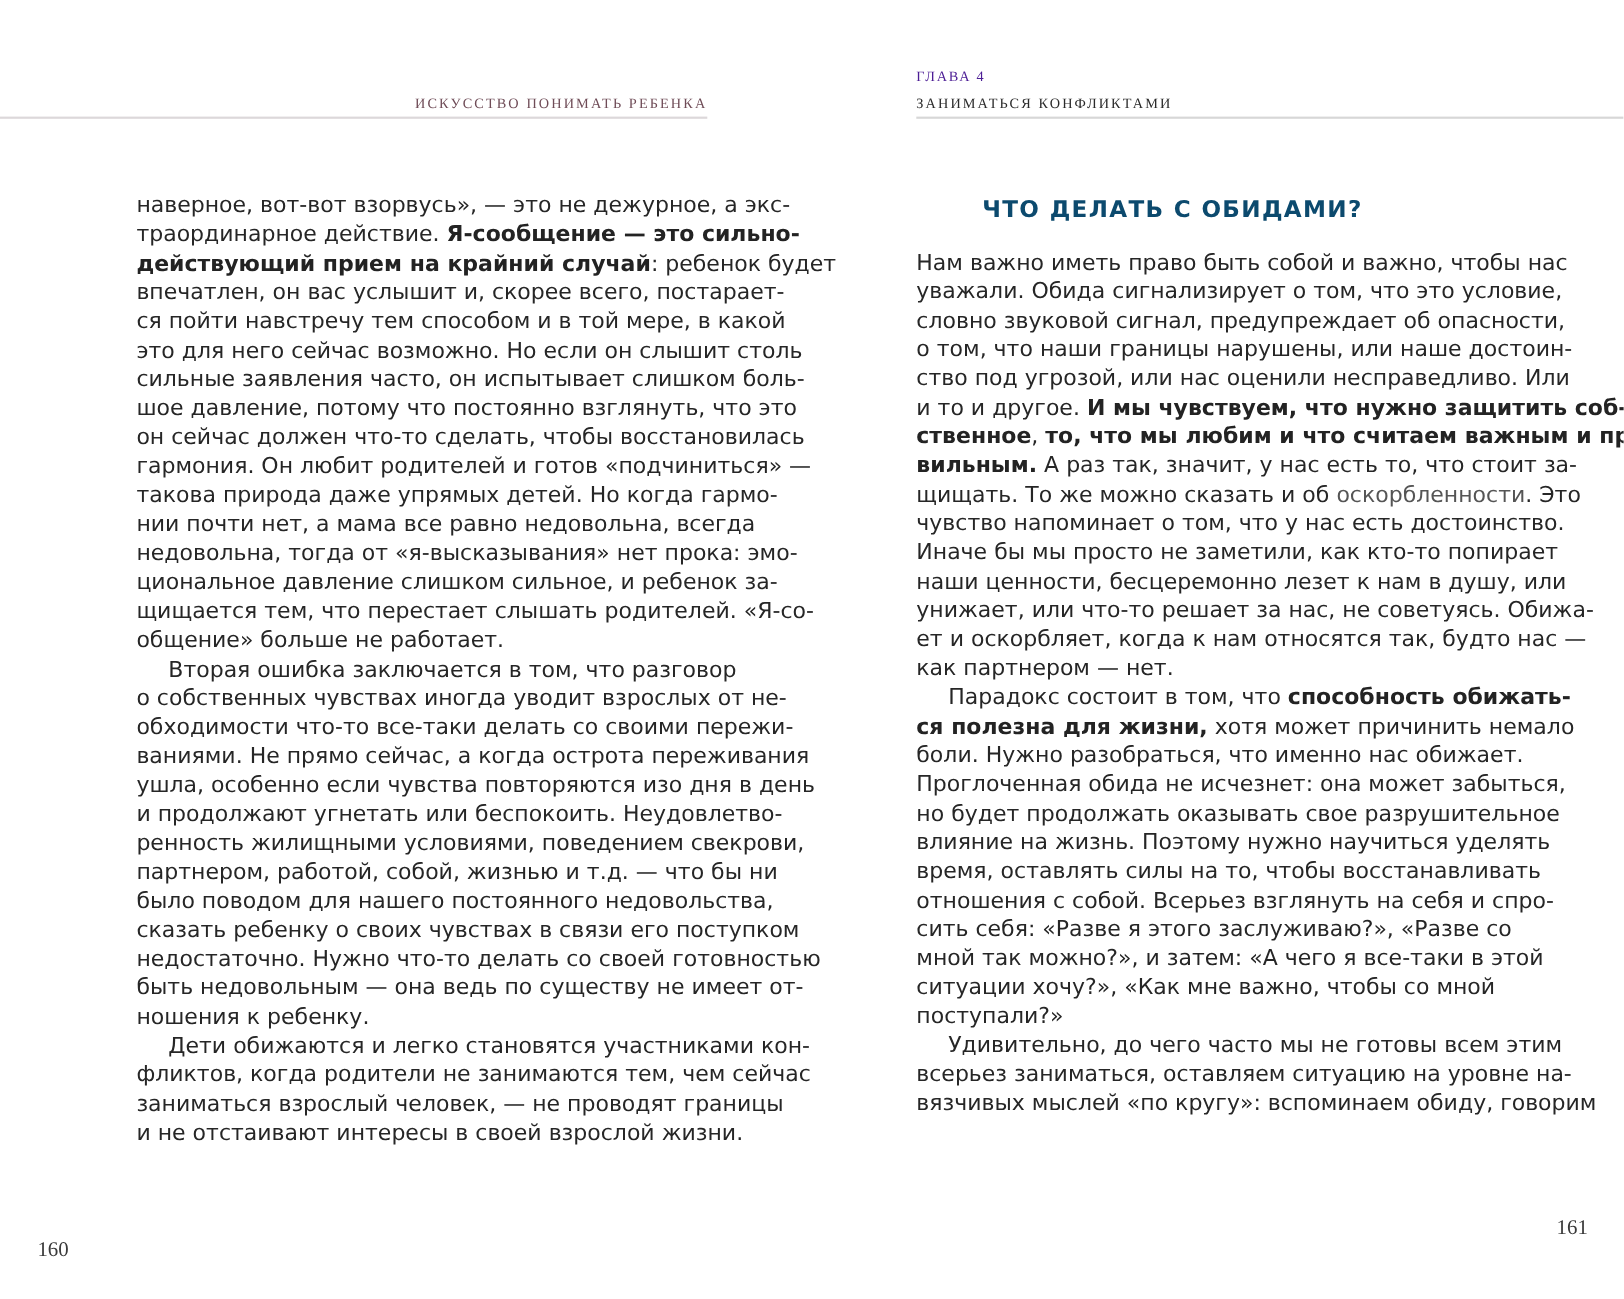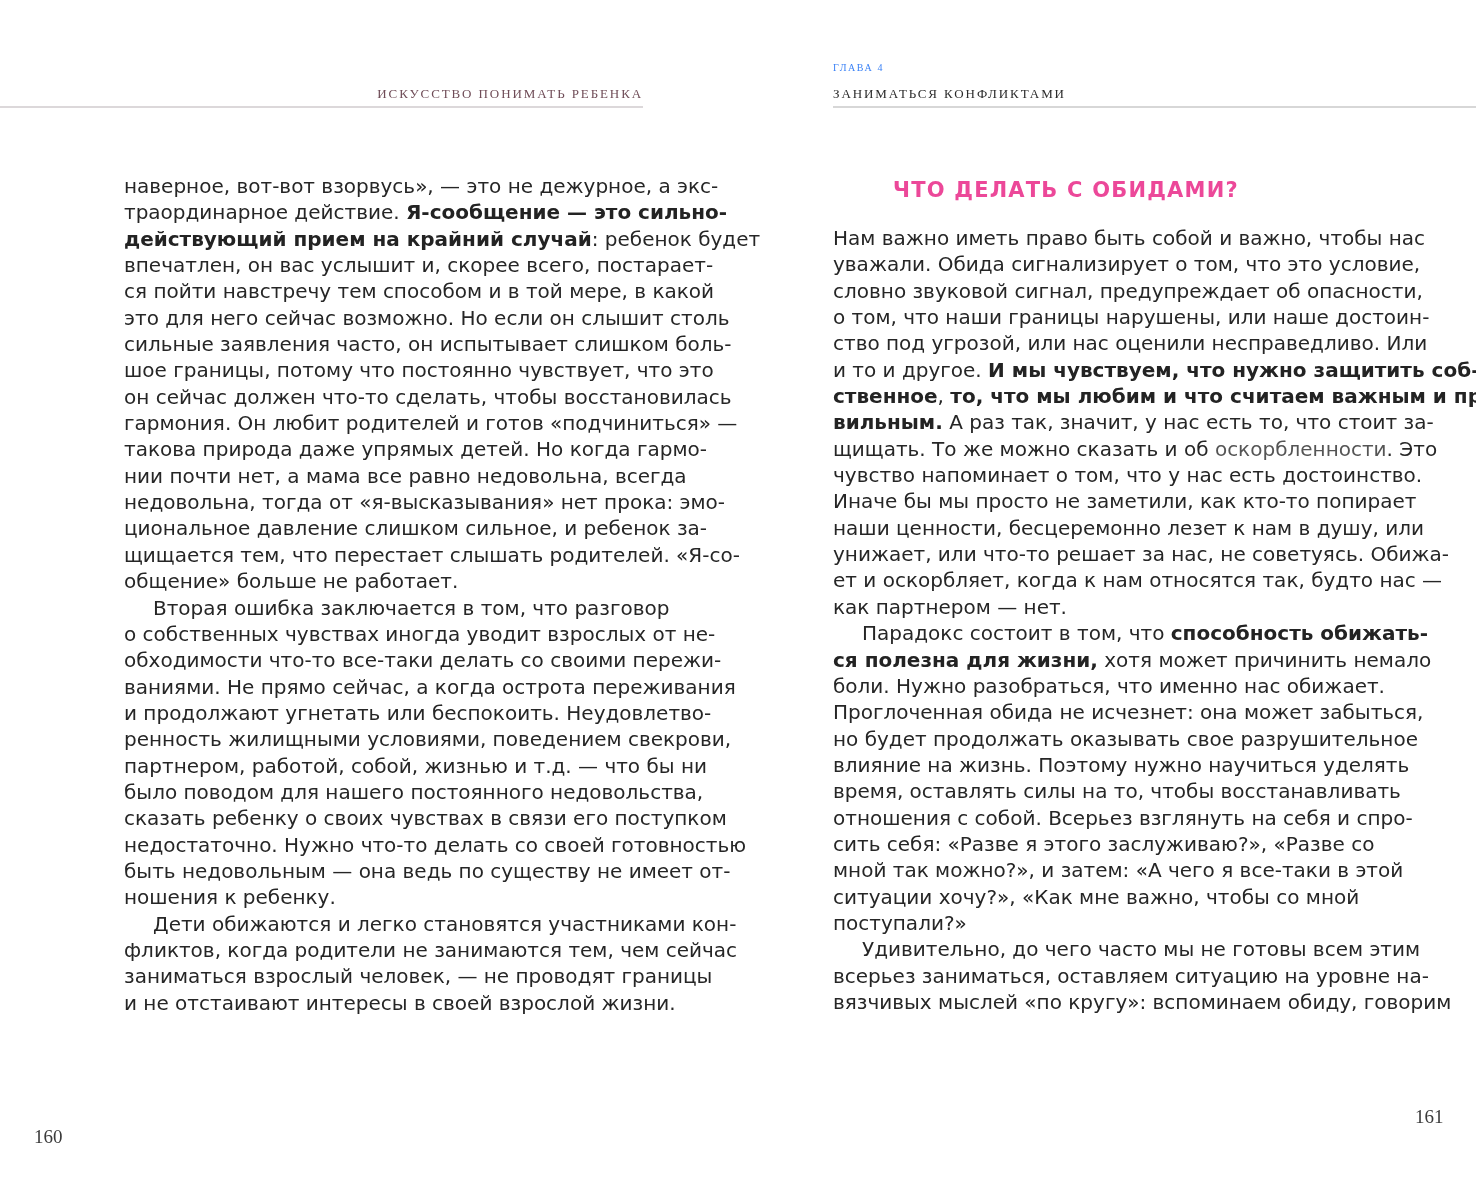--- a/index.html
+++ b/index.html
@@ -31,7 +31,7 @@
   .runhead-right .chapter {
     position: absolute; left: 0; top: 2px;
     font-family: "Liberation Serif", "DejaVu Serif", serif;
-    font-size: 10px; letter-spacing: 1.6px; color: #3b82f6; white-space: nowrap;
+    font-size: 13px; letter-spacing: 1.6px; color: #4c1d95; white-space: nowrap;
   }
   .runhead-right .chapter-title {
     position: absolute; left: 0; top: 26px;

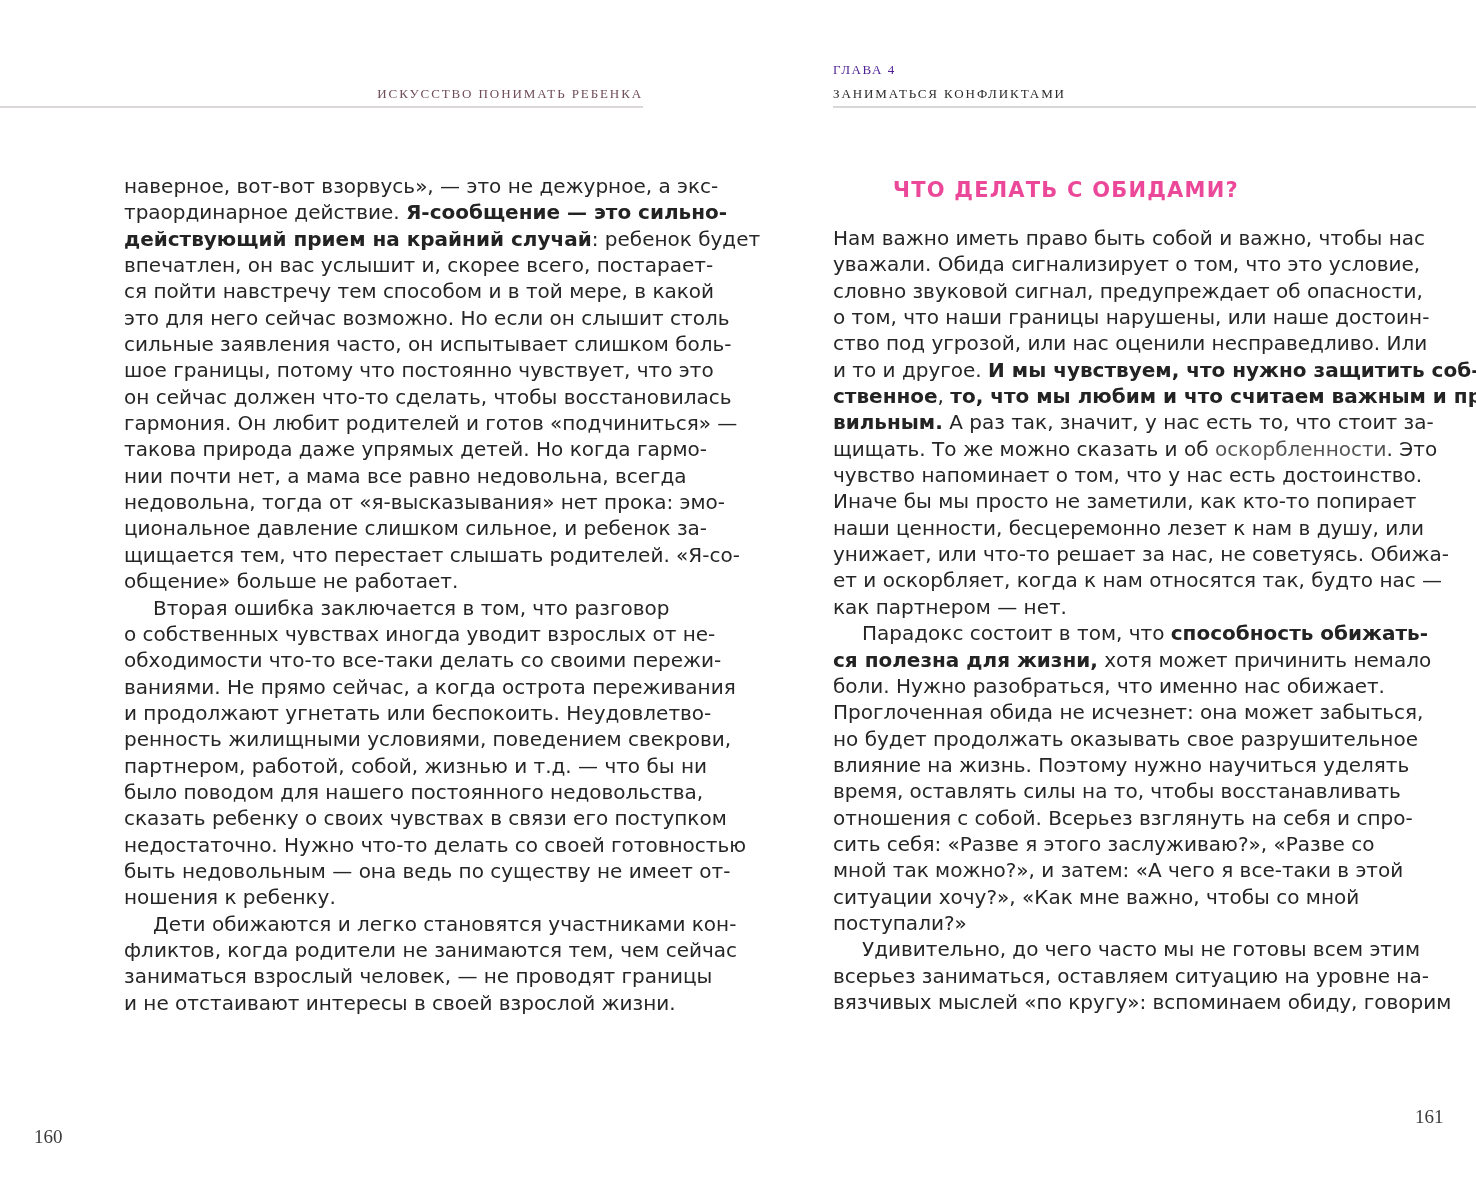--- a/index.html
+++ b/index.html
@@ -59,7 +59,7 @@
 
   .section-heading {
     position: absolute; left: 155px; top: 178px;
-    font-size: 21px; font-weight: bold; letter-spacing: 1.2px; color: #ec4899;
+    font-size: 21px; font-weight: bold; letter-spacing: 1.2px; color: #0c4a6e;
     white-space: nowrap;
   }
 

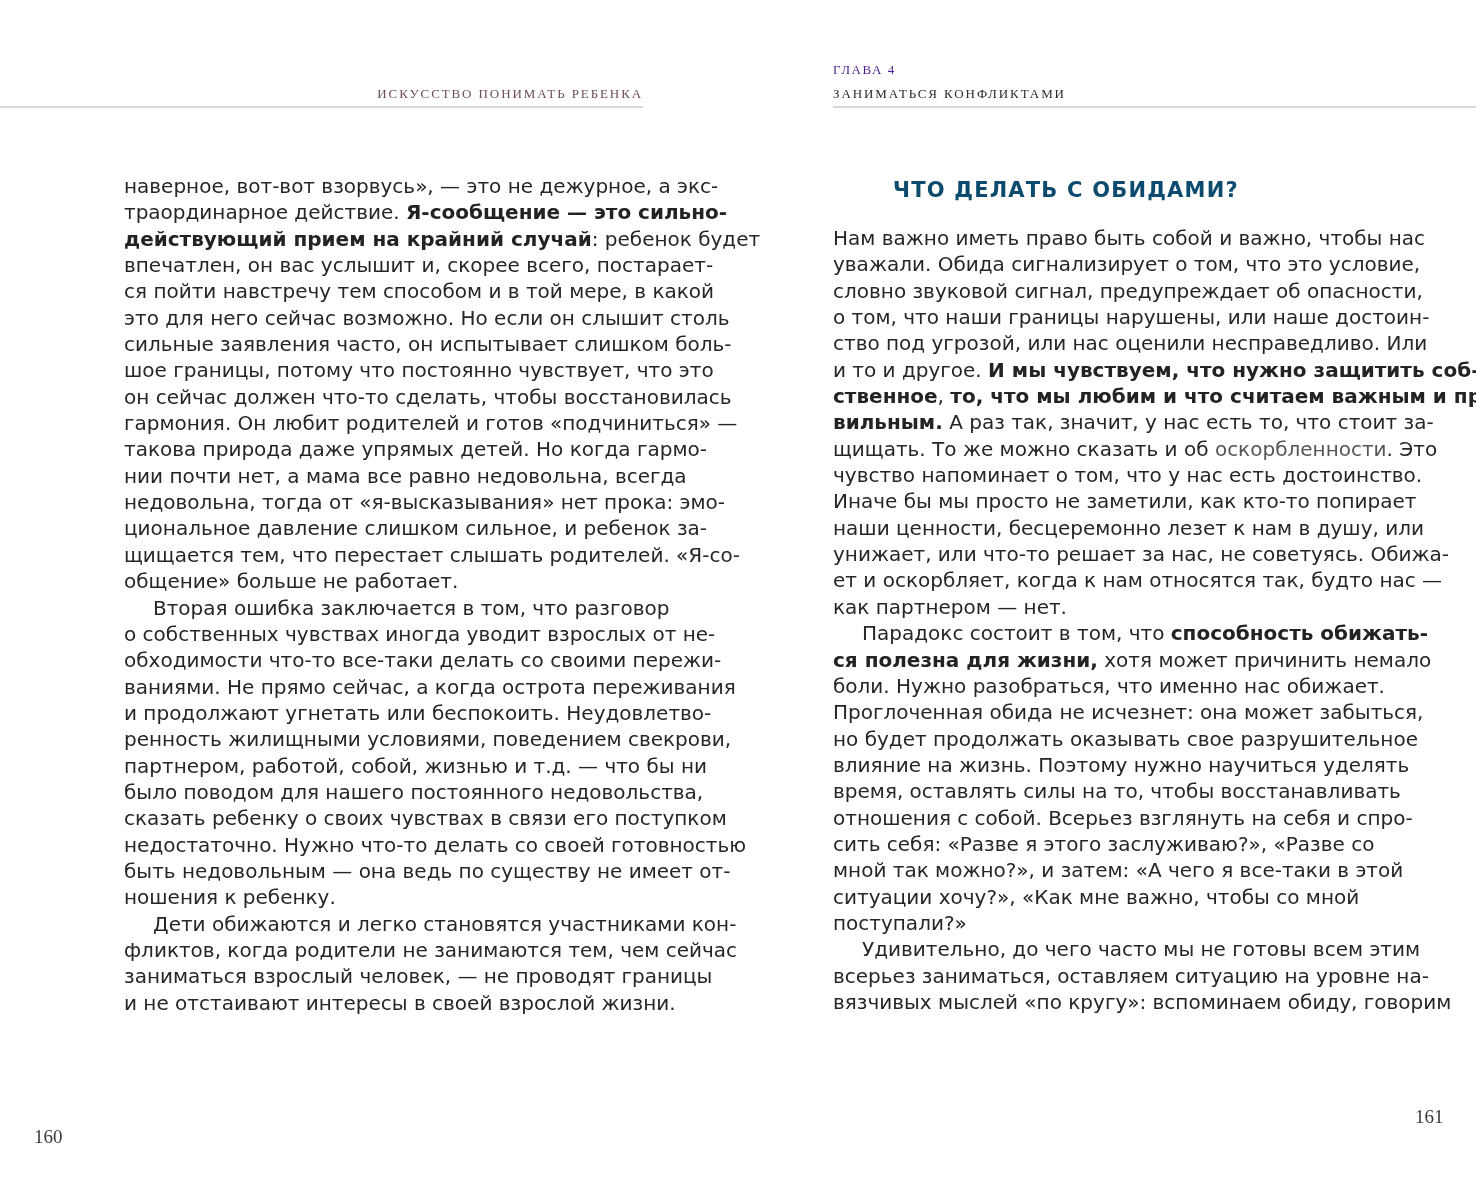--- a/index.html
+++ b/index.html
@@ -88,7 +88,7 @@
         <span class="line"><span>ся пойти навстречу тем способом и в той мере, в какой</span></span>
         <span class="line"><span>это для него сейчас возможно. Но если он слышит столь</span></span>
         <span class="line"><span>сильные заявления часто, он испытывает слишком боль-</span></span>
-        <span class="line"><span>шое границы, потому что постоянно чувствует, что это</span></span>
+        <span class="line"><span>шое давление, потому что постоянно взглянуть, что это</span></span>
         <span class="line"><span>он сейчас должен что-то сделать, чтобы восстановилась</span></span>
         <span class="line"><span>гармония. Он любит родителей и готов «подчиниться» —</span></span>
         <span class="line"><span>такова природа даже упрямых детей. Но когда гармо-</span></span>

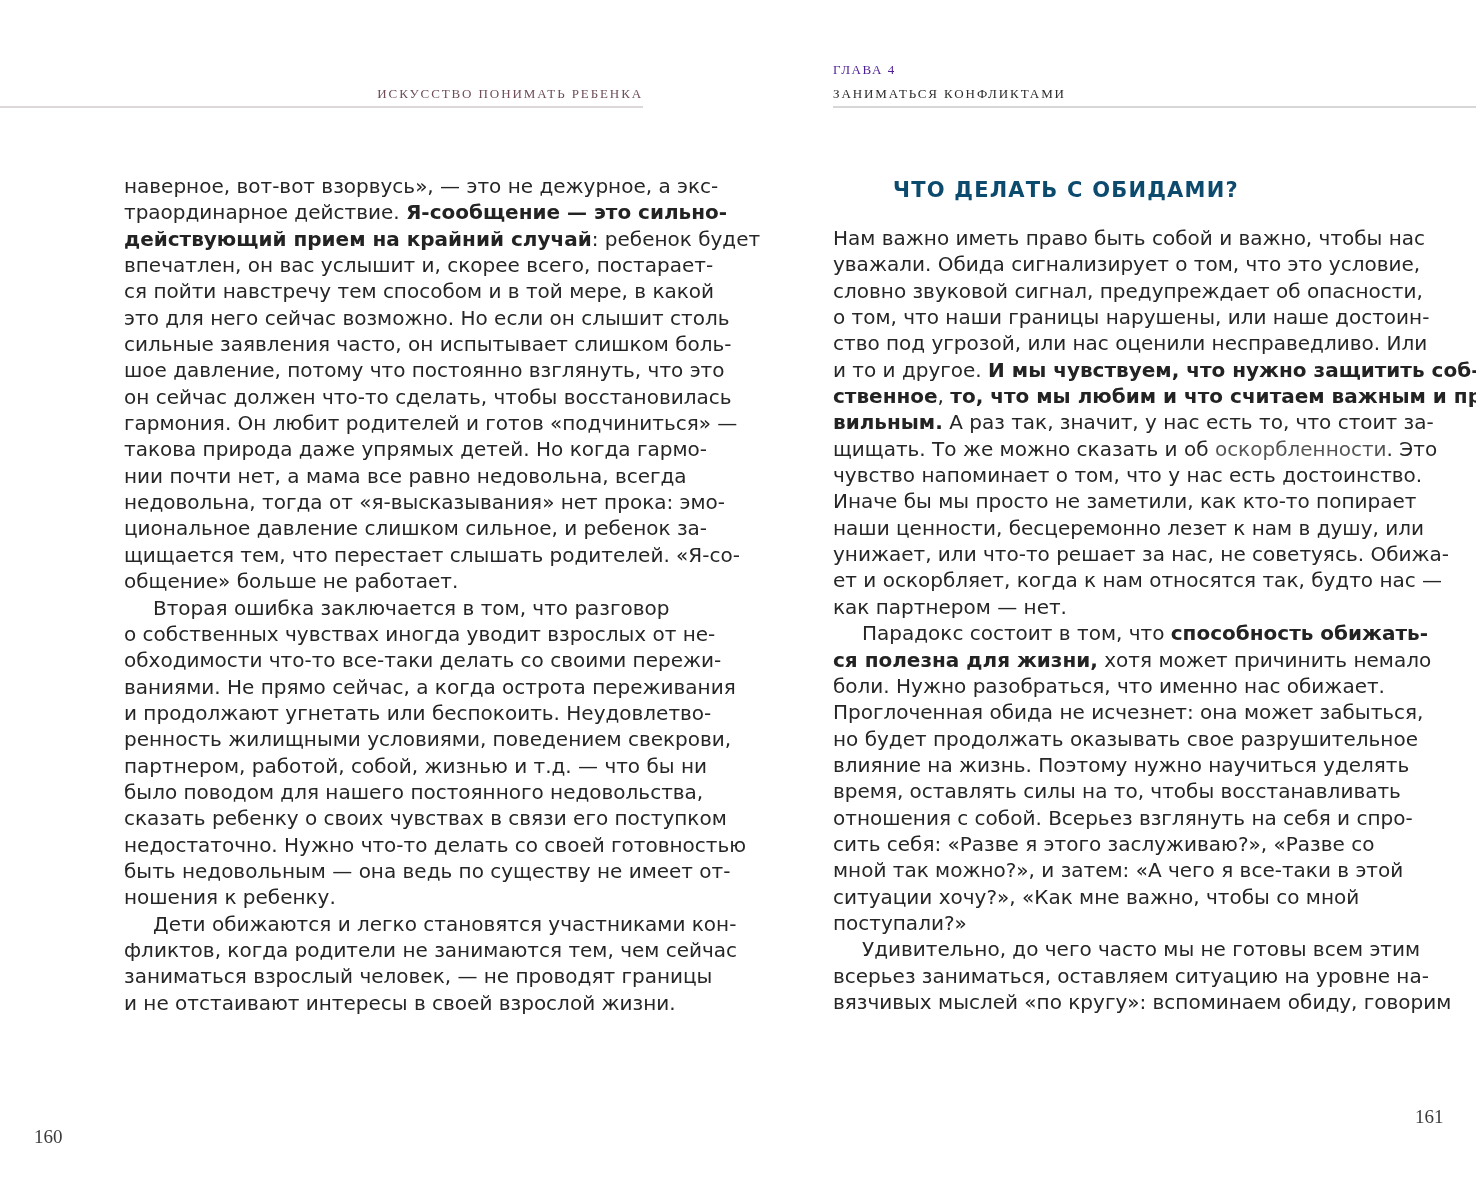--- a/index.html
+++ b/index.html
@@ -101,6 +101,7 @@
         <span class="line"><span>о собственных чувствах иногда уводит взрослых от не-</span></span>
         <span class="line"><span>обходимости что-то все-таки делать со своими пережи-</span></span>
         <span class="line"><span>ваниями. Не прямо сейчас, а когда острота переживания</span></span>
+        <span class="line"><span>ушла, особенно если чувства повторяются изо дня в день</span></span>
         <span class="line"><span>и продолжают угнетать или беспокоить. Неудовлетво-</span></span>
         <span class="line"><span>ренность жилищными условиями, поведением свекрови,</span></span>
         <span class="line"><span>партнером, работой, собой, жизнью и т.д. — что бы ни</span></span>

